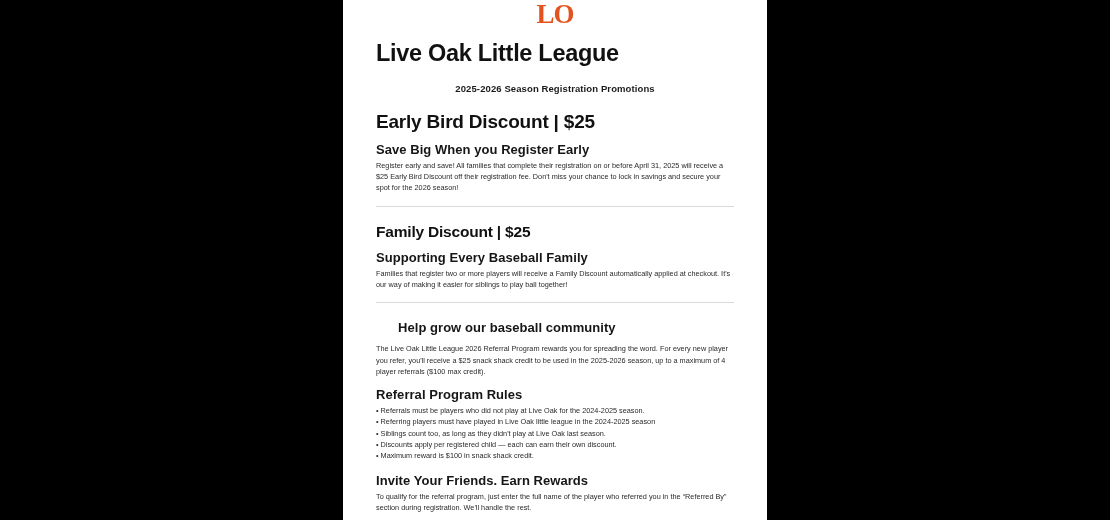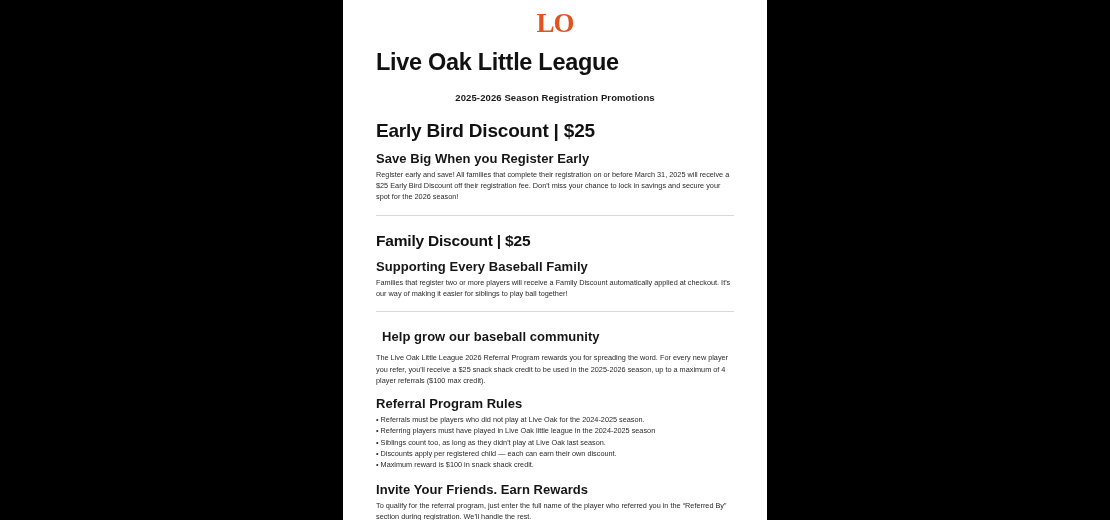--- a/index.html
+++ b/index.html
@@ -32,7 +32,6 @@
   }
   .logo-wrap {
     text-align: center;
-    padding-top: 9px;
     height: 34px;
   }
   .logo {

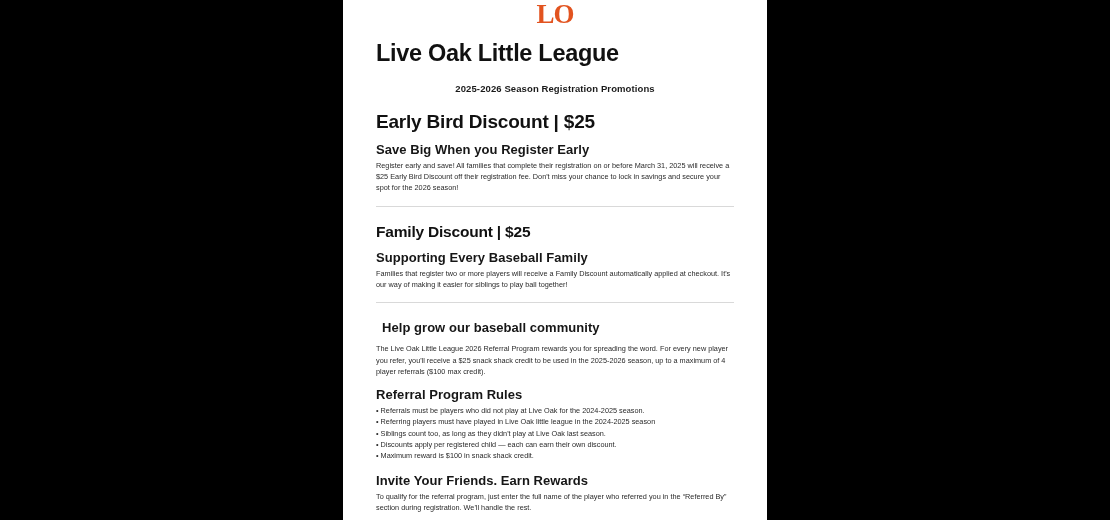--- a/index.html
+++ b/index.html
@@ -123,7 +123,7 @@
     <div class="section sec-gap-1">
       <div class="section-title">Early Bird Discount | $25</div>
       <div class="lead">Save Big When you Register Early</div>
-      <div class="body-text">Register early and save! All families that complete their registration on or before March 31, 2025 will receive a $25 Early Bird Discount off their registration fee. Don't miss your chance to lock in savings and secure your spot for the 2026 season!</div>
+      <div class="body-text">Register early and save! All families that complete their registration on or before April 31, 2025 will receive a $25 Early Bird Discount off their registration fee. Don't miss your chance to lock in savings and secure your spot for the 2026 season!</div>
       <hr class="rule">
     </div>
 

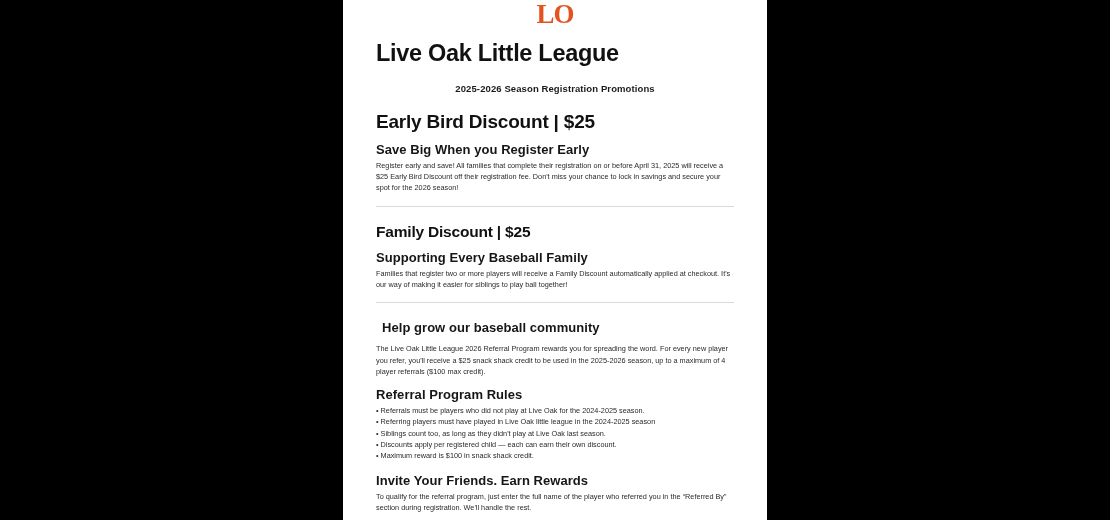--- a/index.html
+++ b/index.html
@@ -80,7 +80,7 @@
     letter-spacing: 0.05px;
   }
   .lead.indent {
-    margin-left: 6px;
+    margin-left: 22px;
   }
   .body-text {
     font-size: 7.3px;

